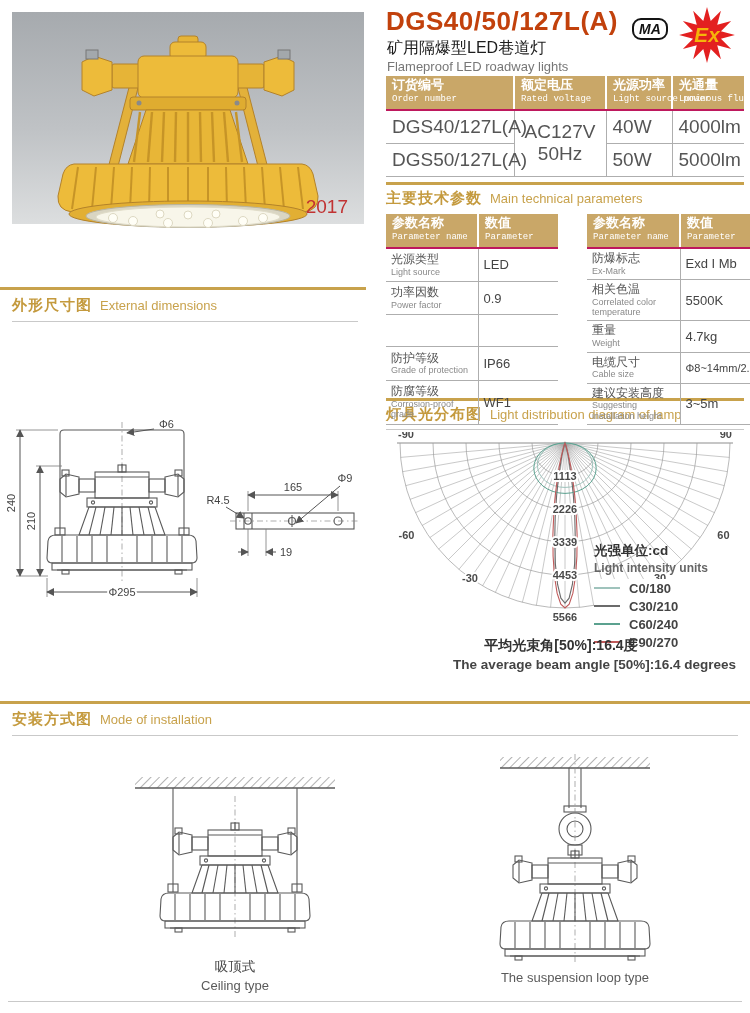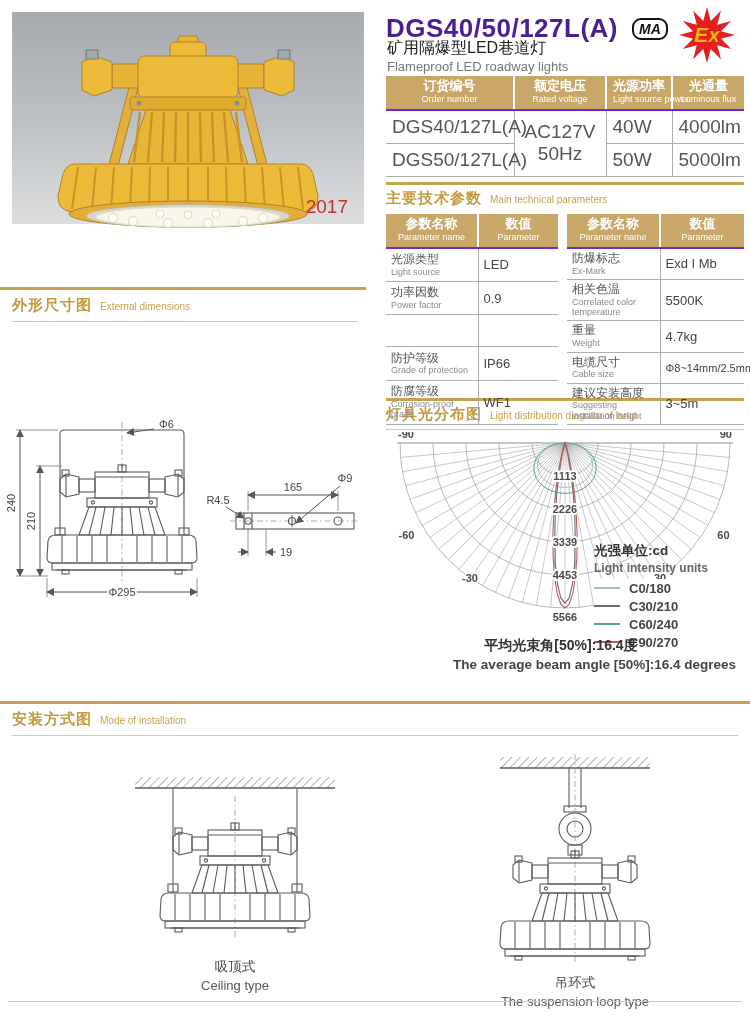--- a/index.html
+++ b/index.html
@@ -17,7 +17,7 @@
          background:linear-gradient(180deg,#a6aaae 0%,#bfc2c5 55%,#dcdedf 100%);}
   .year{position:absolute;right:16px;bottom:6px;color:#c13232;font-size:19px;}
   
-  .model{position:absolute;left:386px;top:13px;font-size:26px;font-weight:bold;color:#4c1d95;letter-spacing:0.5px;}
+  .model{position:absolute;left:386px;top:6px;font-size:26px;font-weight:bold;color:#c2410c;letter-spacing:0.5px;}
   .sub-cn{position:absolute;left:387px;top:38px;font-size:16px;color:#1d1d1d;}
   .sub-en{position:absolute;left:387px;top:59px;font-size:13px;color:#777;}
   .ma-badge{position:absolute;left:632px;top:18px;border:2.5px solid #141414;border-radius:9px;

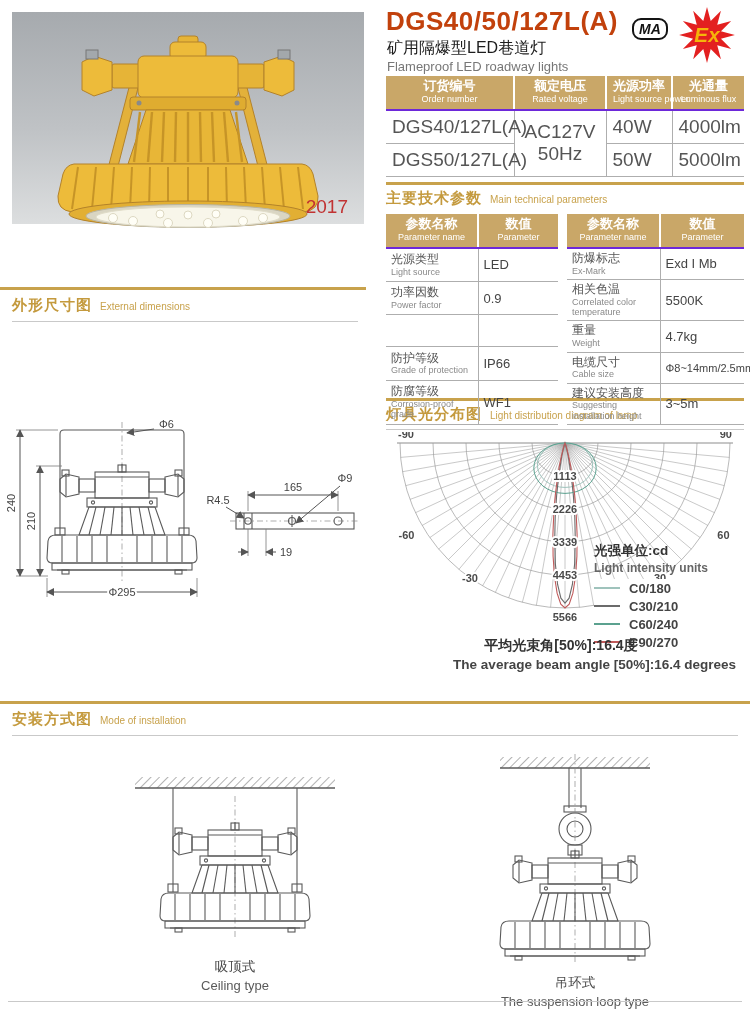--- a/index.html
+++ b/index.html
@@ -26,8 +26,8 @@
   
   table{border-collapse:collapse;}
   .spec{position:absolute;left:386px;top:76px;width:358px;table-layout:fixed;}
-  .spec th,.ptab th{background:#c9a768;color:#fff;text-align:center;vertical-align:top;
-        padding:3px 6px 4px 6px;border-right:2px solid #fff;border-bottom:2px solid #6d28d9;font-weight:normal;}
+  .spec th,.ptab th{background:#c9a768;color:#fff;text-align:left;vertical-align:top;
+        padding:3px 6px 4px 6px;border-right:2px solid #fff;border-bottom:2px solid #be185d;font-weight:normal;font-family:Liberation Mono, monospace;}
   .spec th:last-child,.ptab th:last-child{border-right:none;}
   .hcn{font-size:13px;font-weight:bold;line-height:1.15;}
   .hen{font-size:9px;line-height:1.2;white-space:nowrap;}

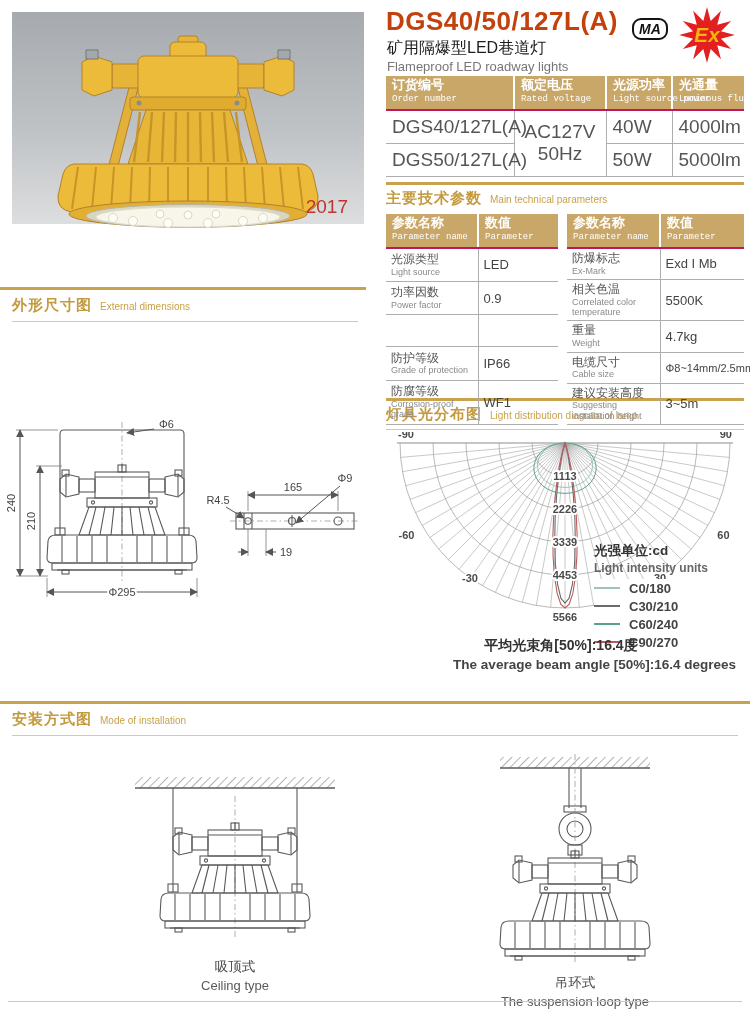--- a/index.html
+++ b/index.html
@@ -11,7 +11,7 @@
   
   .sec-title{position:absolute;white-space:nowrap;}
   .sec-title .cn{font-size:15px;font-weight:bold;color:#c49a3e;letter-spacing:1px;}
-  .sec-title .en{font-size:10px;color:#c8a24c;margin-left:8px;}
+  .sec-title .en{font-size:13px;color:#c8a24c;margin-left:8px;}
   
   .photo{position:absolute;left:12px;top:12px;width:352px;height:212px;
          background:linear-gradient(180deg,#a6aaae 0%,#bfc2c5 55%,#dcdedf 100%);}

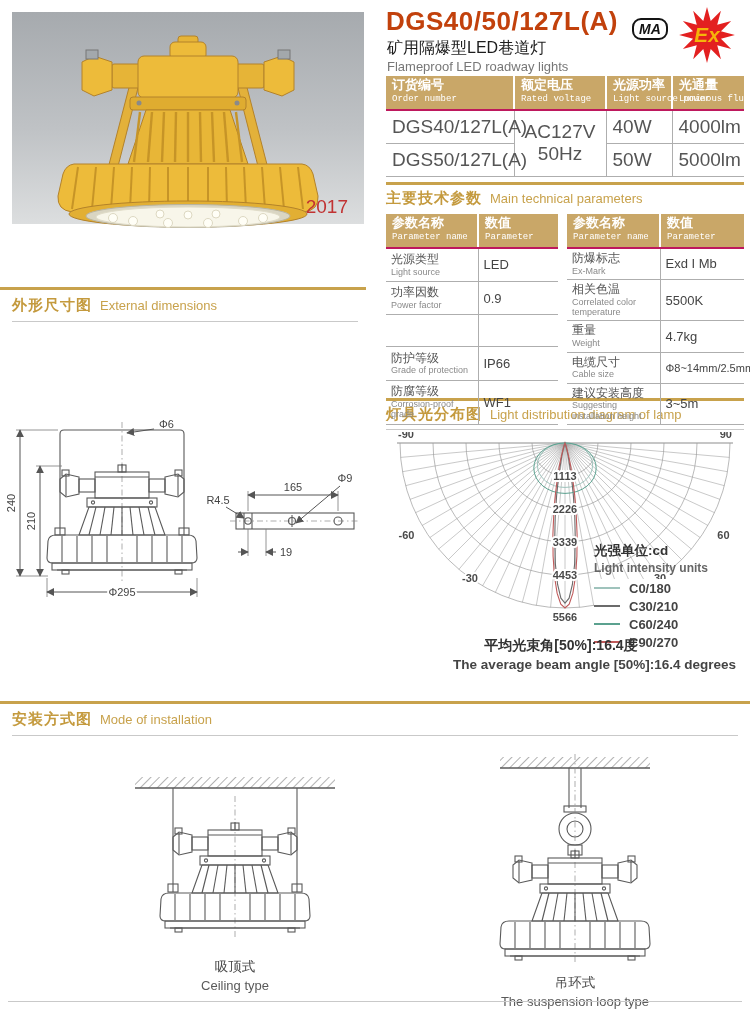--- a/index.html
+++ b/index.html
@@ -42,7 +42,7 @@
   .pval{font-size:13px;color:#444;}
   .val-sm{font-size:11px;white-space:nowrap;}
   .ptab tr{height:30px;}
-  .ptables{position:absolute;left:386px;top:214px;width:358px;display:flex;}
+  .ptables{position:absolute;left:386px;top:214px;width:358px;display:flex;gap:20px;}
   .ptab.left{width:172px;margin-right:9px;}
   .ptab.right{width:177px;}
   

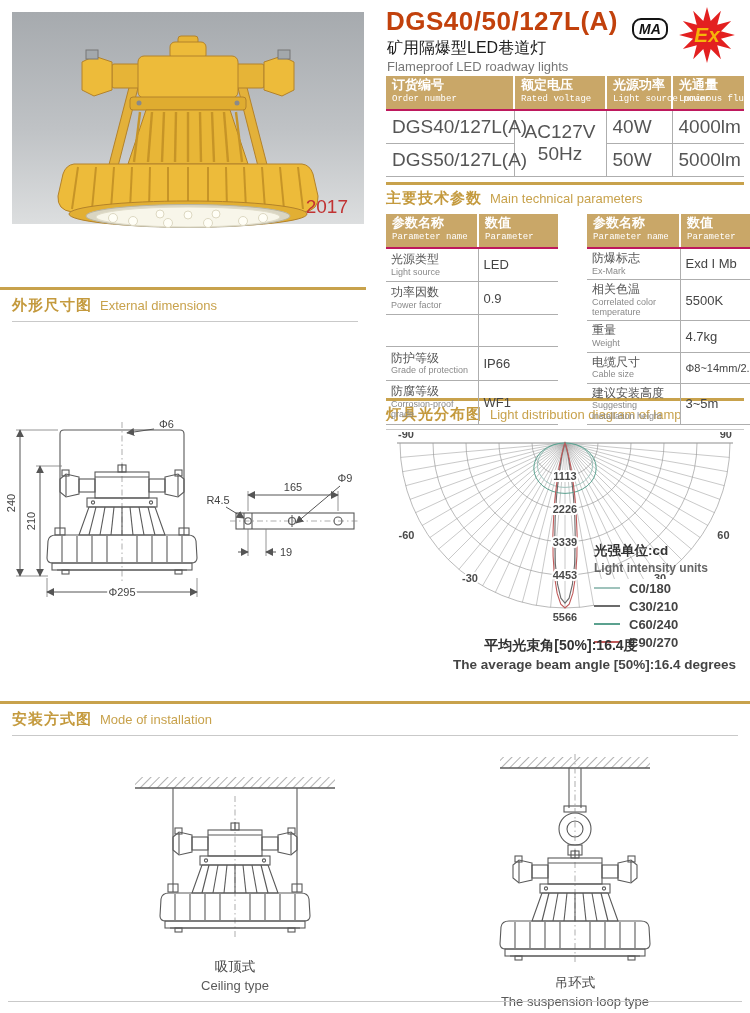--- a/index.html
+++ b/index.html
@@ -524,7 +524,6 @@
       <line x1="135" y1="2" x2="135" y2="210" class="cl"></line>
       <use href="#lamp-sym" transform="translate(135,106)"></use>
     </svg>
-    <div class="cap-cn">吊环式</div>
     <div class="cap-en">The suspension loop type</div>
   </div>
 

